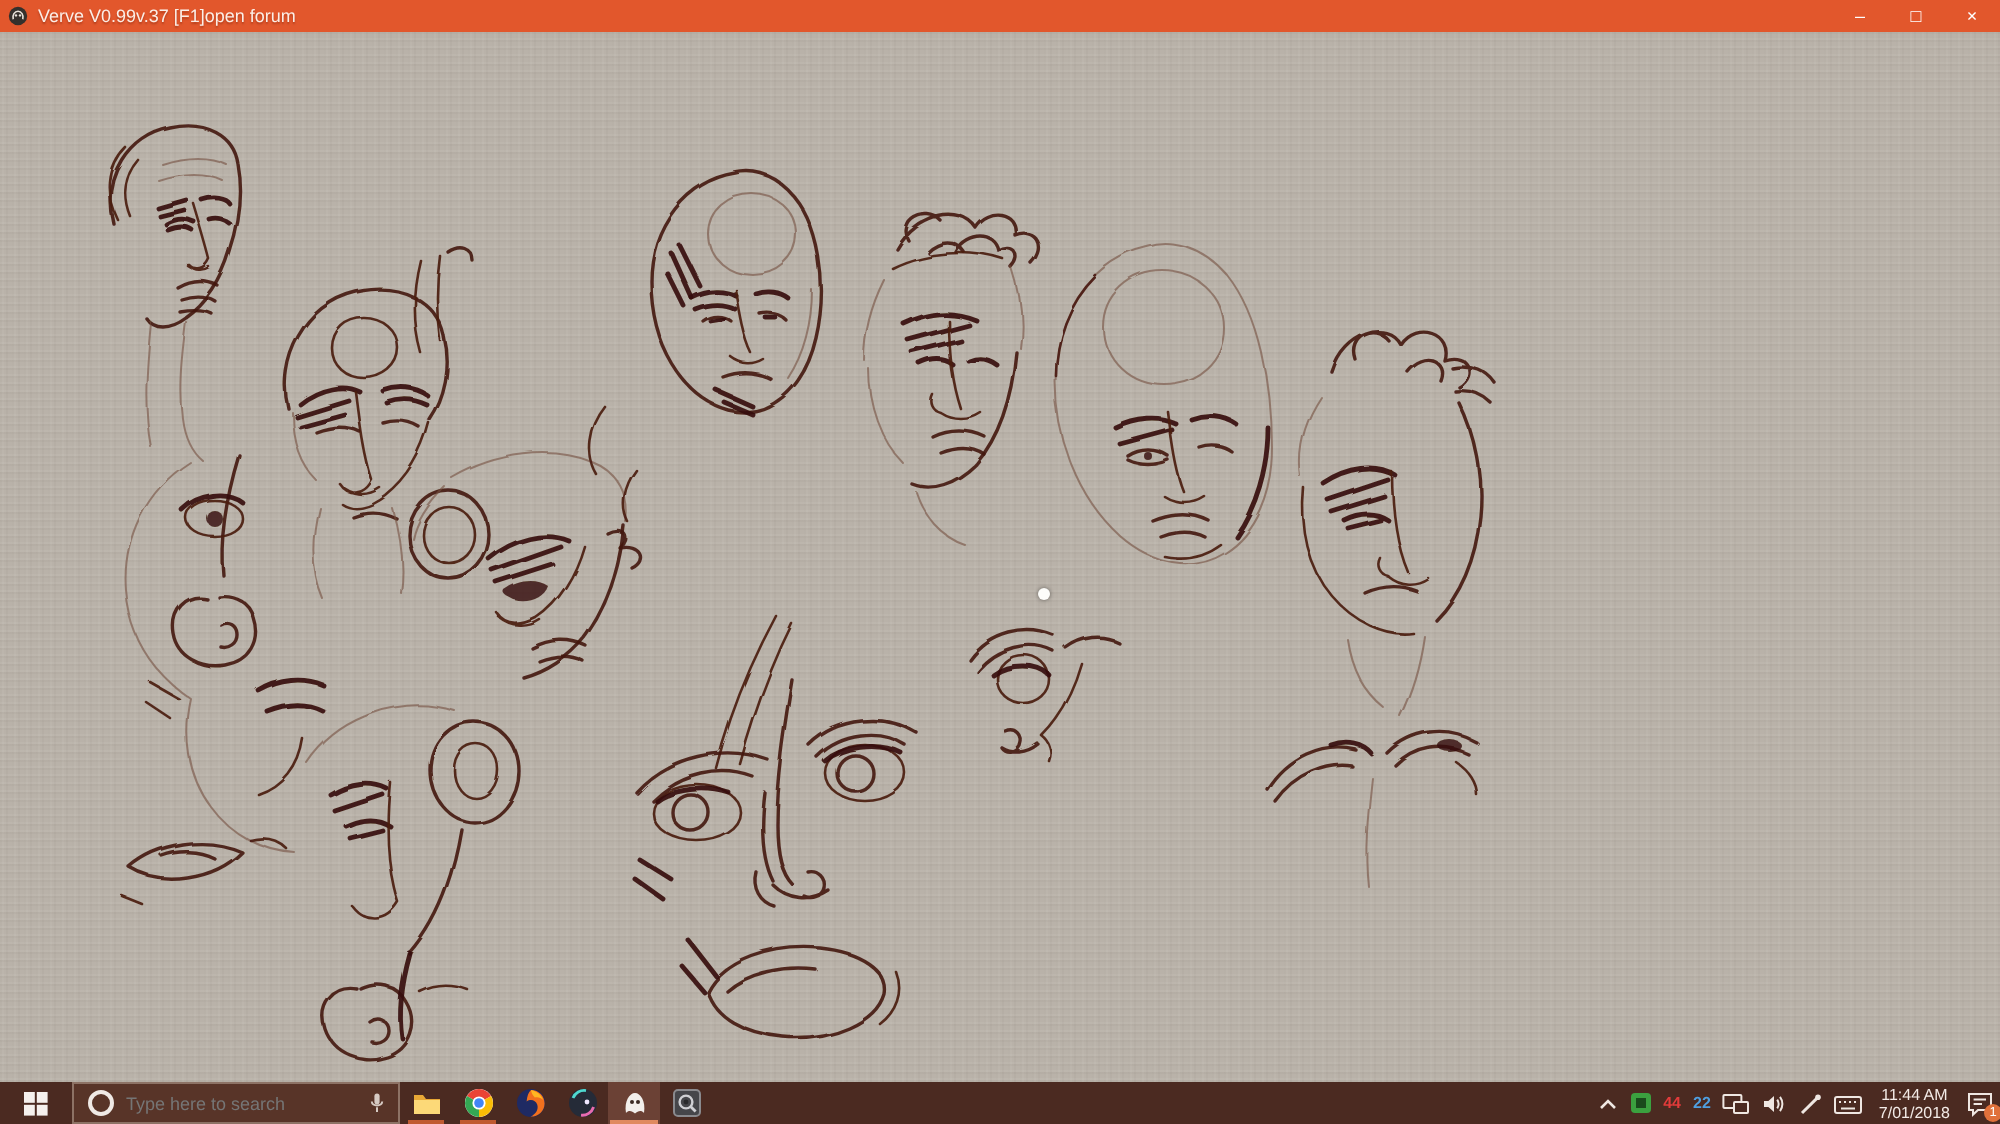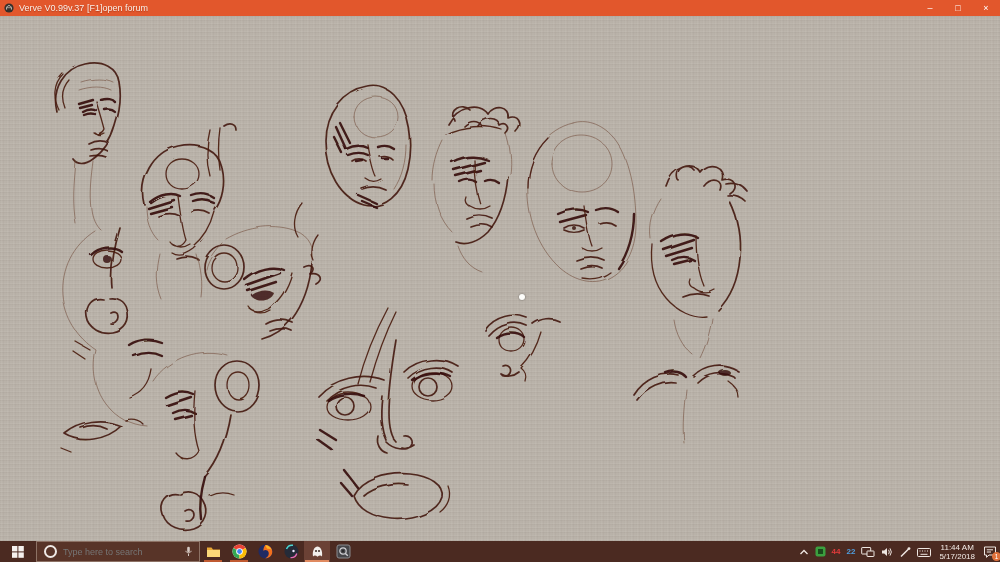--- a/index.html
+++ b/index.html
@@ -375,7 +375,7 @@
       </div>
       <div class="clock">
         <div>11:44 AM</div>
-        <div>5/17/2018</div>
+        <div>7/01/2018</div>
       </div>
       <div class="tray-item action-center">
         <svg width="14" height="14">

